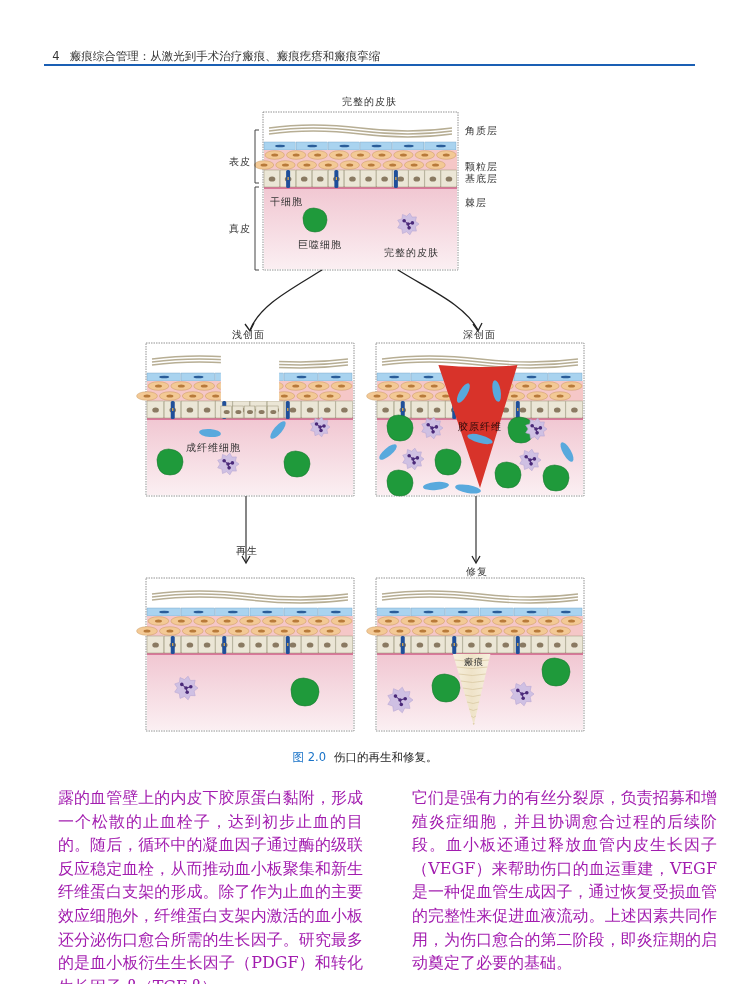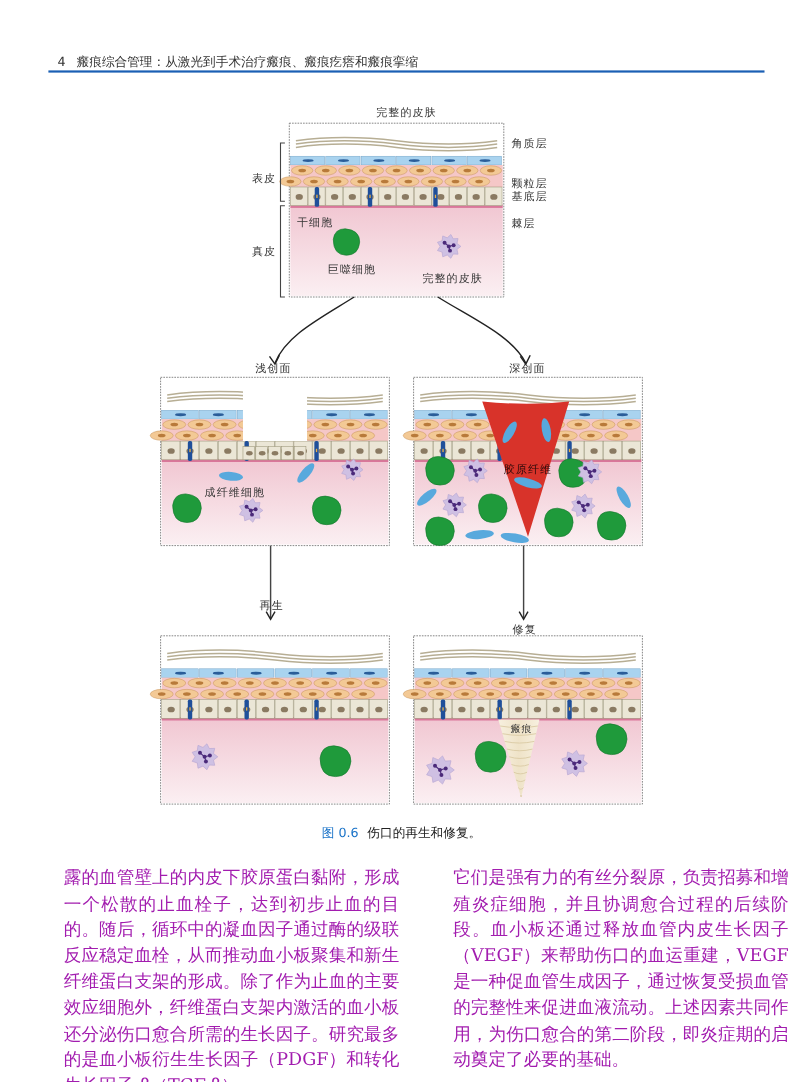--- a/index.html
+++ b/index.html
@@ -611,7 +611,7 @@
 </div>
 
 <div class="caption">
-  <span class="fignum">图 0.6</span><span>伤口的再生和修复。</span>
+  <span class="fignum">图 2.0</span><span>伤口的再生和修复。</span>
 </div>
 
 <div class="body-col col-left">露的血管壁上的内皮下胶原蛋白黏附，形成一个松散的止血栓子，达到初步止血的目的。随后，循环中的凝血因子通过酶的级联反应稳定血栓，从而推动血小板聚集和新生纤维蛋白支架的形成。除了作为止血的主要效应细胞外，纤维蛋白支架内激活的血小板还分泌伤口愈合所需的生长因子。研究最多的是血小板衍生生长因子（PDGF）和转化生长因子-β（TGF-β），</div>

